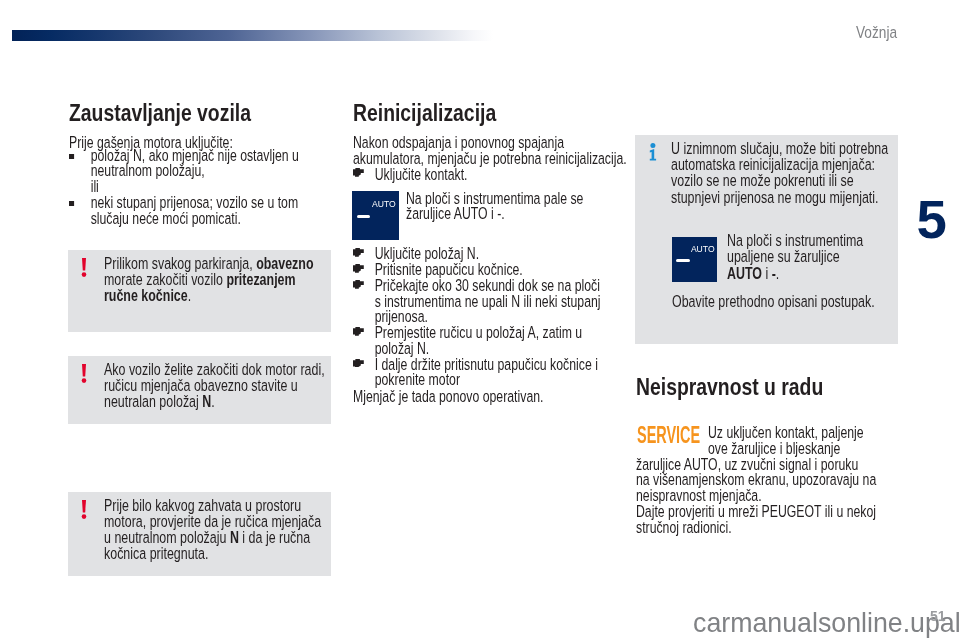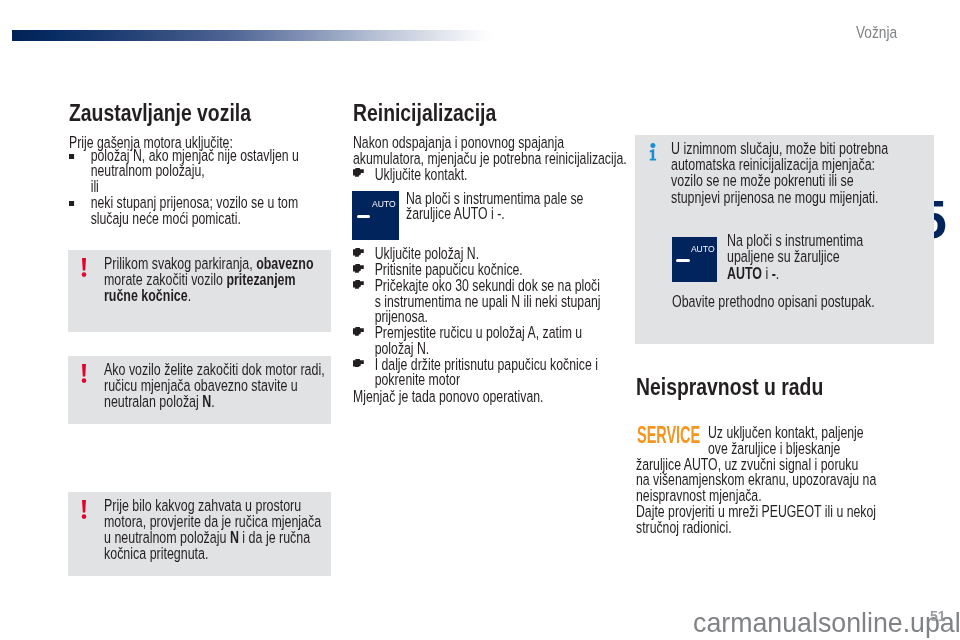--- a/index.html
+++ b/index.html
@@ -188,7 +188,7 @@
       <div class="ln">Mjenjač je tada ponovo operativan.</div>
     </div>
 
-  <div class="box" style="left:623px;top:135px;width:263px;height:209px;padding-left:36px;">
+  <div class="box" style="left:623px;top:135px;width:263px;height:209px;">
     <span class="infoi" style="left:13.5px;top:7.8px;">
       <svg width="8" height="18" viewBox="0 0 8 18">
           <circle cx="3.9" cy="2.5" r="2.5" fill="#1b8fd4"></circle>

